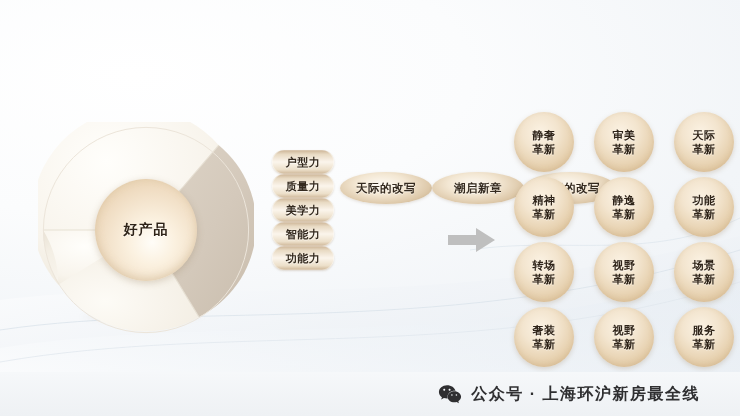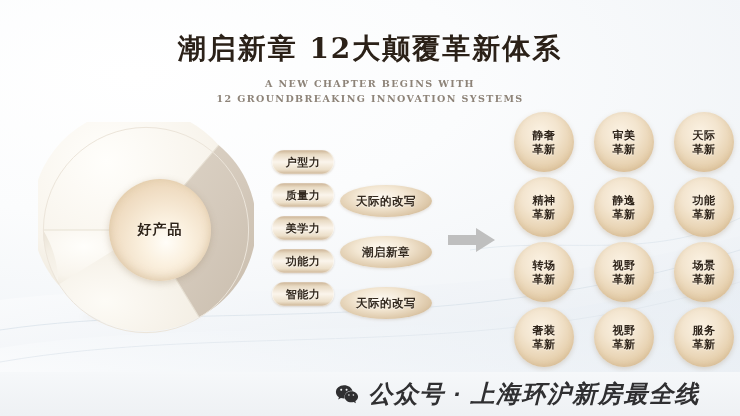--- a/index.html
+++ b/index.html
@@ -124,13 +124,6 @@
     <path d="M470,250 C560,236 650,262 740,218" fill="none" stroke="#dde5ec" stroke-width="1" opacity=".7"></path>
   </svg>
 
-  <div class="title-wrap">
-    <div class="title-main">潮启新章 12大颠覆革新体系</div>
-    <div class="title-sub">
-      <div>A NEW CHAPTER BEGINS WITH</div>
-      <div>12 GROUNDBREAKING INNOVATION SYSTEMS</div>
-    </div>
-  </div>
 
   <div class="donut-wrap">
     <div class="donut-shadow"></div>

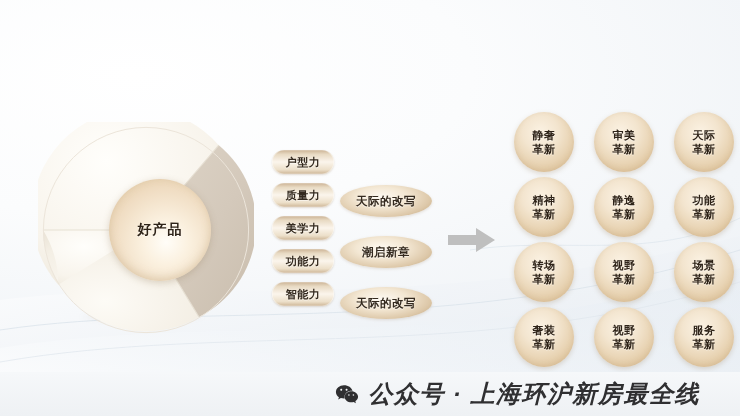--- a/index.html
+++ b/index.html
@@ -49,7 +49,7 @@
   }
 
   
-  .pill-col{position:absolute;left:272px;top:150px;display:flex;flex-direction:column;gap:9px;}
+  .pill-col{position:absolute;left:272px;top:150px;display:flex;flex-direction:column;}
   .pill{
     width:62px;height:24px;border-radius:12px;
     display:flex;align-items:center;justify-content:center;

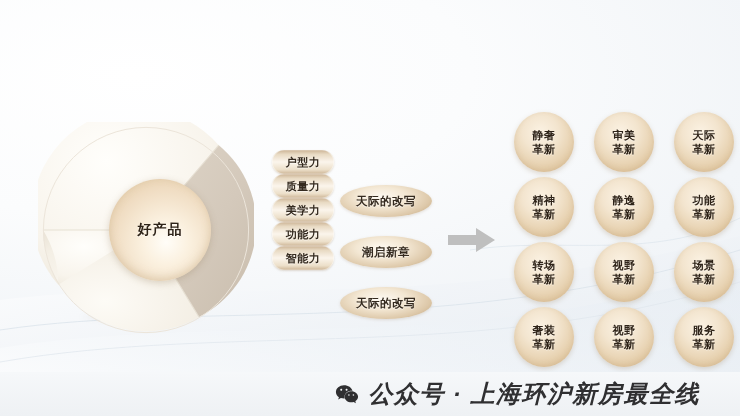--- a/index.html
+++ b/index.html
@@ -58,7 +58,7 @@
     box-shadow:0 1px 2px rgba(150,124,90,.25), inset 0 0 0 .6px rgba(255,255,255,.45);
     text-shadow:0 1px 0 rgba(255,255,255,.5);
   }
-  .ell-col{position:absolute;left:340px;top:185px;display:flex;flex-direction:column;gap:19px;}
+  .ell-col{position:absolute;left:340px;top:172px;display:flex;flex-direction:row;}
   .ellipse{
     width:92px;height:32px;border-radius:50%;
     display:flex;align-items:center;justify-content:center;

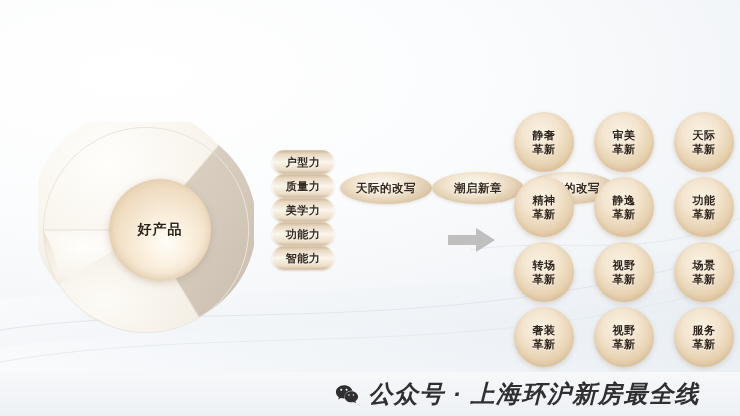--- a/index.html
+++ b/index.html
@@ -38,7 +38,7 @@
   }
   .donut{position:absolute;left:0;top:0;width:216px;height:216px;}
   .core{
-    position:absolute;left:71px;top:57px;width:102px;height:102px;border-radius:50%;
+    position:absolute;left:57px;top:57px;width:102px;height:102px;border-radius:50%;
     background:radial-gradient(circle at 56% 62%, #fffdf8 0%, #fbf1e0 26%, #f0ddc3 62%, #e3cba6 92%, #dcc29b 100%);
     box-shadow:0 2px 7px rgba(150,125,92,.30), inset 0 -3px 8px rgba(186,157,116,.35);
     display:flex;align-items:center;justify-content:center;

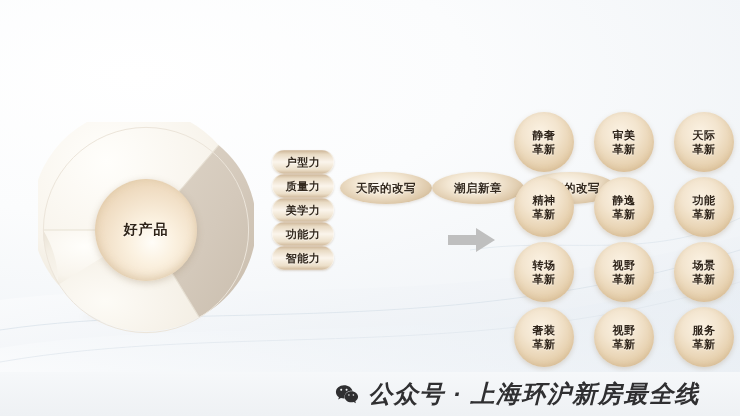--- a/index.html
+++ b/index.html
@@ -178,10 +178,10 @@
         <span>美学力</span>
       </div>
     <div class="pill">
+        <span>智能力</span>
+      </div>
+    <div class="pill">
         <span>功能力</span>
-      </div>
-    <div class="pill">
-        <span>智能力</span>
       </div>
   </div>
 

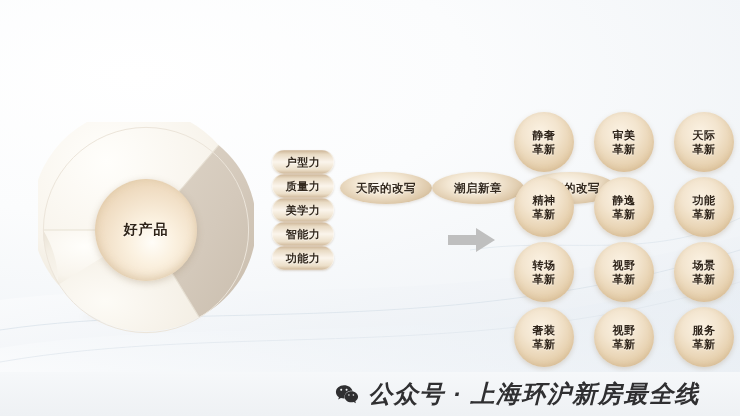--- a/index.html
+++ b/index.html
@@ -98,7 +98,7 @@
   .footer-inner{display:flex;align-items:center;gap:9px;}
   .wechat-icon{width:24px;height:20px;flex:none;}
   .footer-text{
-    font-size:24px;font-weight:700;color:#2f2f31;letter-spacing:1.5px;font-style:italic;
+    font-size:16px;font-weight:700;color:#2f2f31;letter-spacing:1.5px;
   }
 </style>
 </head>

